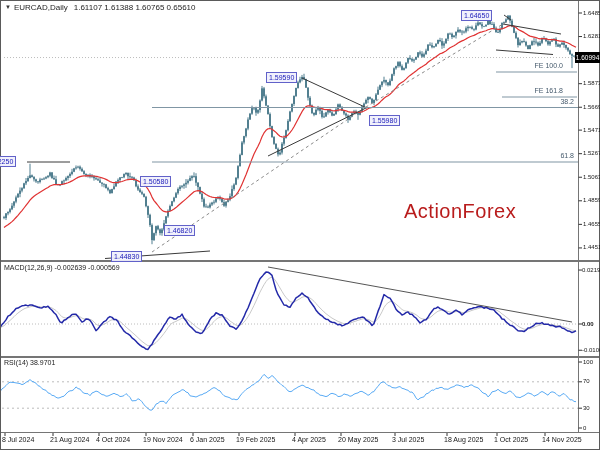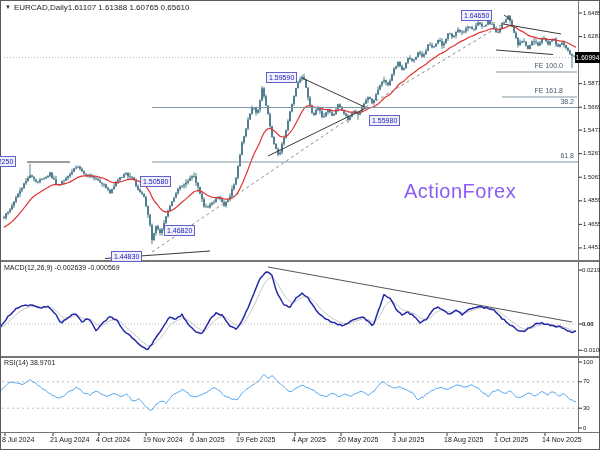--- a/index.html
+++ b/index.html
@@ -8,7 +8,7 @@
   #chart-svg{position:absolute;left:0;top:0}
   #title-line{position:absolute;left:5px;top:3px;font-size:8px;color:#1d1d1d;white-space:nowrap}
   #title-line .arrow{font-size:6px;vertical-align:1px;color:#333;margin-right:3px}
-  #title-line .sym{}
+  #title-line .sym{margin-right:6px}
   .pane-label{position:absolute;font-size:7px;color:#222;white-space:nowrap}
   #macd-label{left:4px;top:264px}
   #rsi-label{left:4px;top:359px}

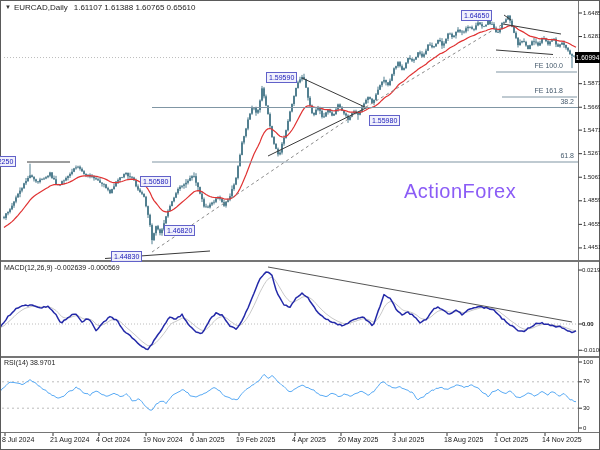--- a/index.html
+++ b/index.html
@@ -12,7 +12,7 @@
   .pane-label{position:absolute;font-size:7px;color:#222;white-space:nowrap}
   #macd-label{left:4px;top:264px}
   #rsi-label{left:4px;top:359px}
-  #watermark{position:absolute;left:404px;top:180px;font-size:20px;color:#8b5cf6;
+  #watermark{position:absolute;left:404px;top:200px;font-size:20px;color:#b91c1c;
     letter-spacing:.5px;font-weight:400}
   .axis-label{position:absolute;font-size:6px;color:#161616;line-height:7px;white-space:nowrap}
   .axis-label.bold{font-weight:bold}

